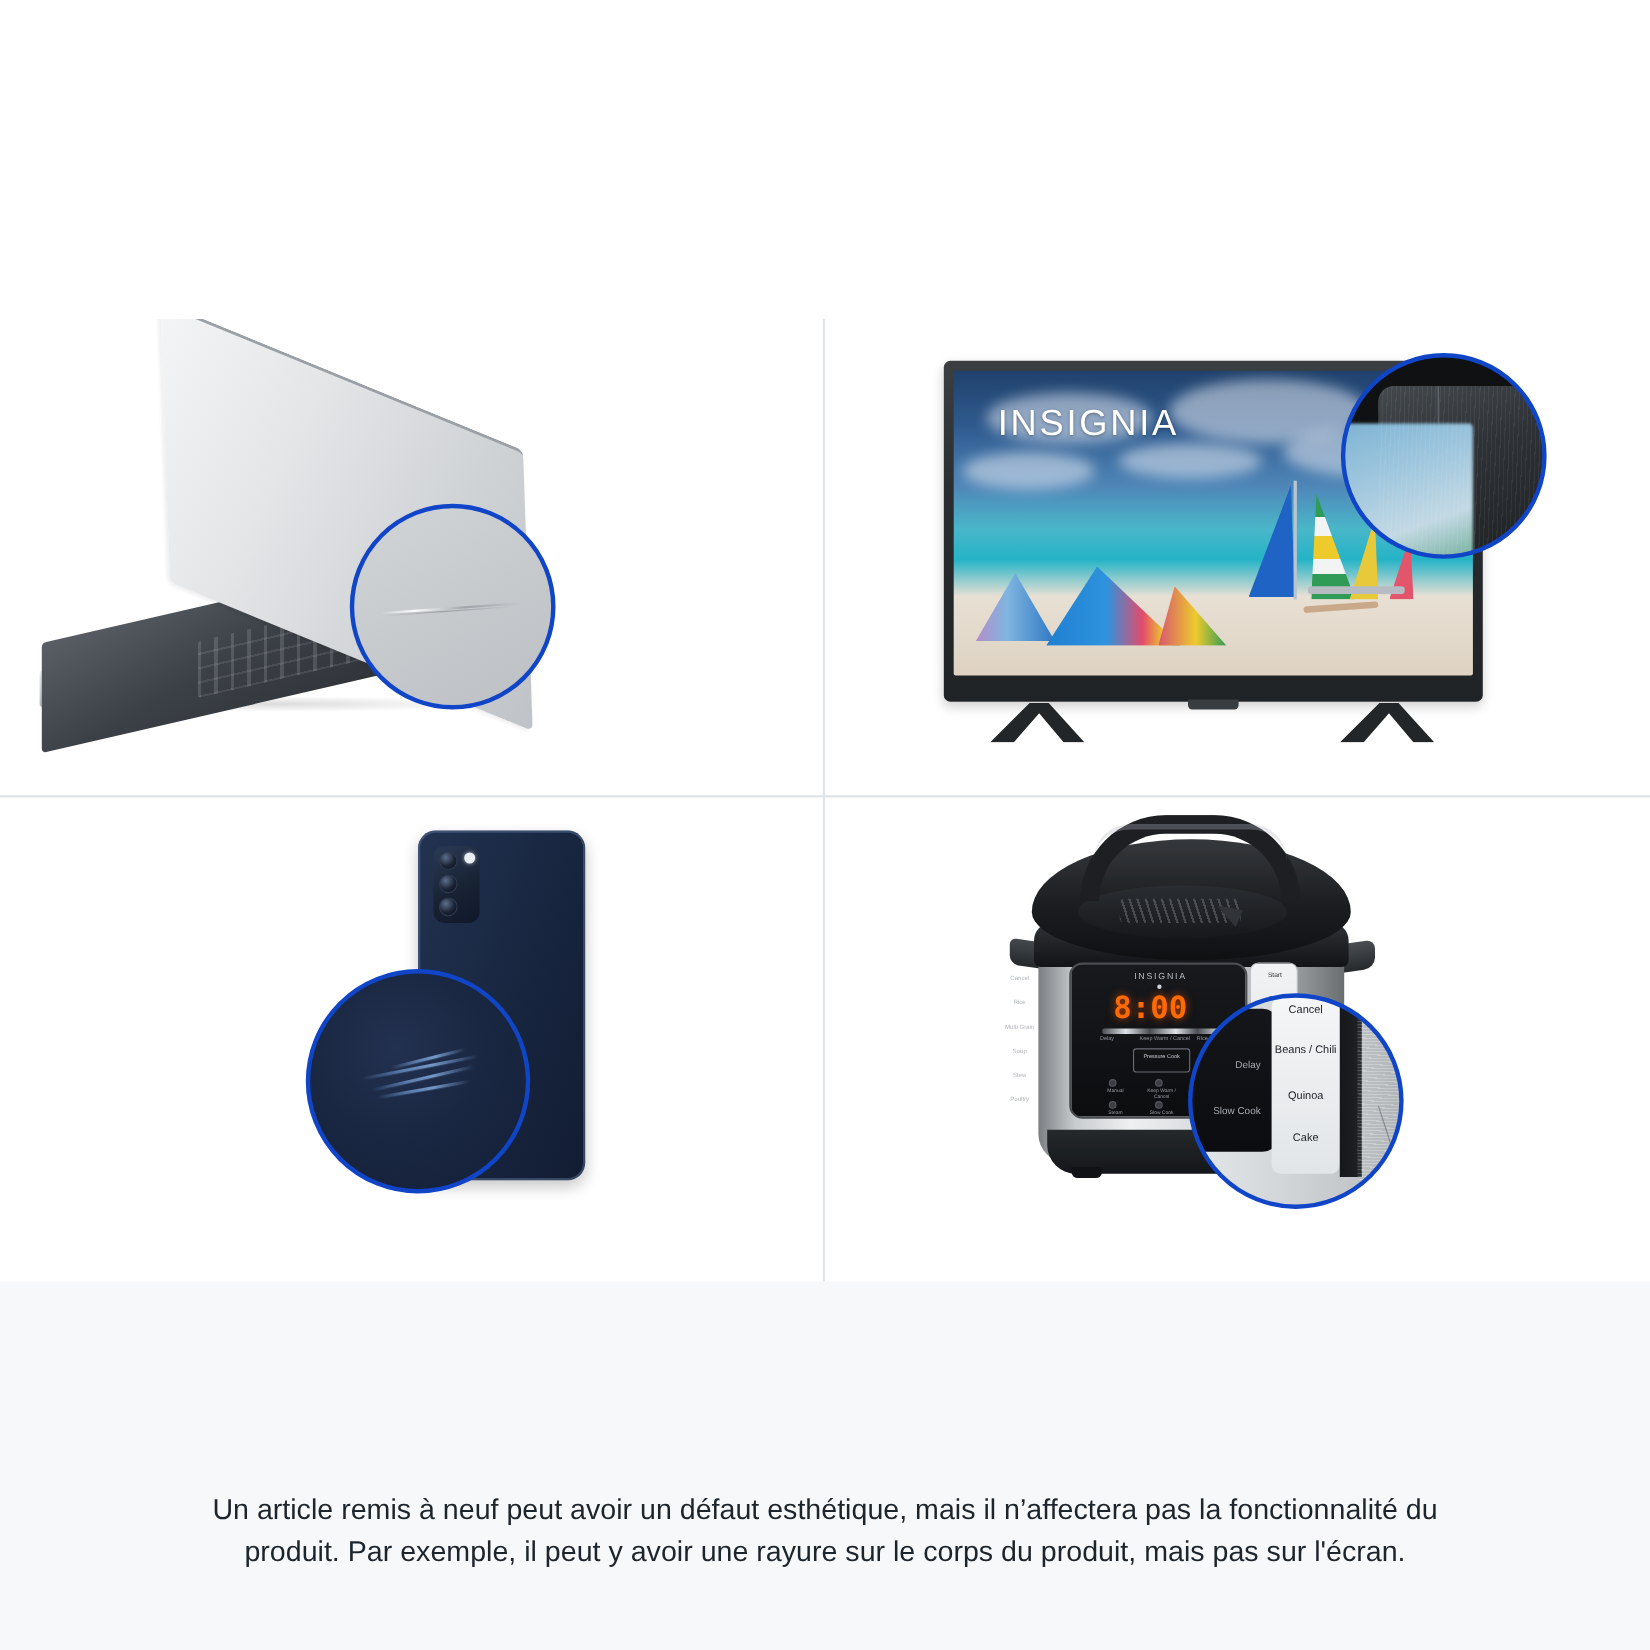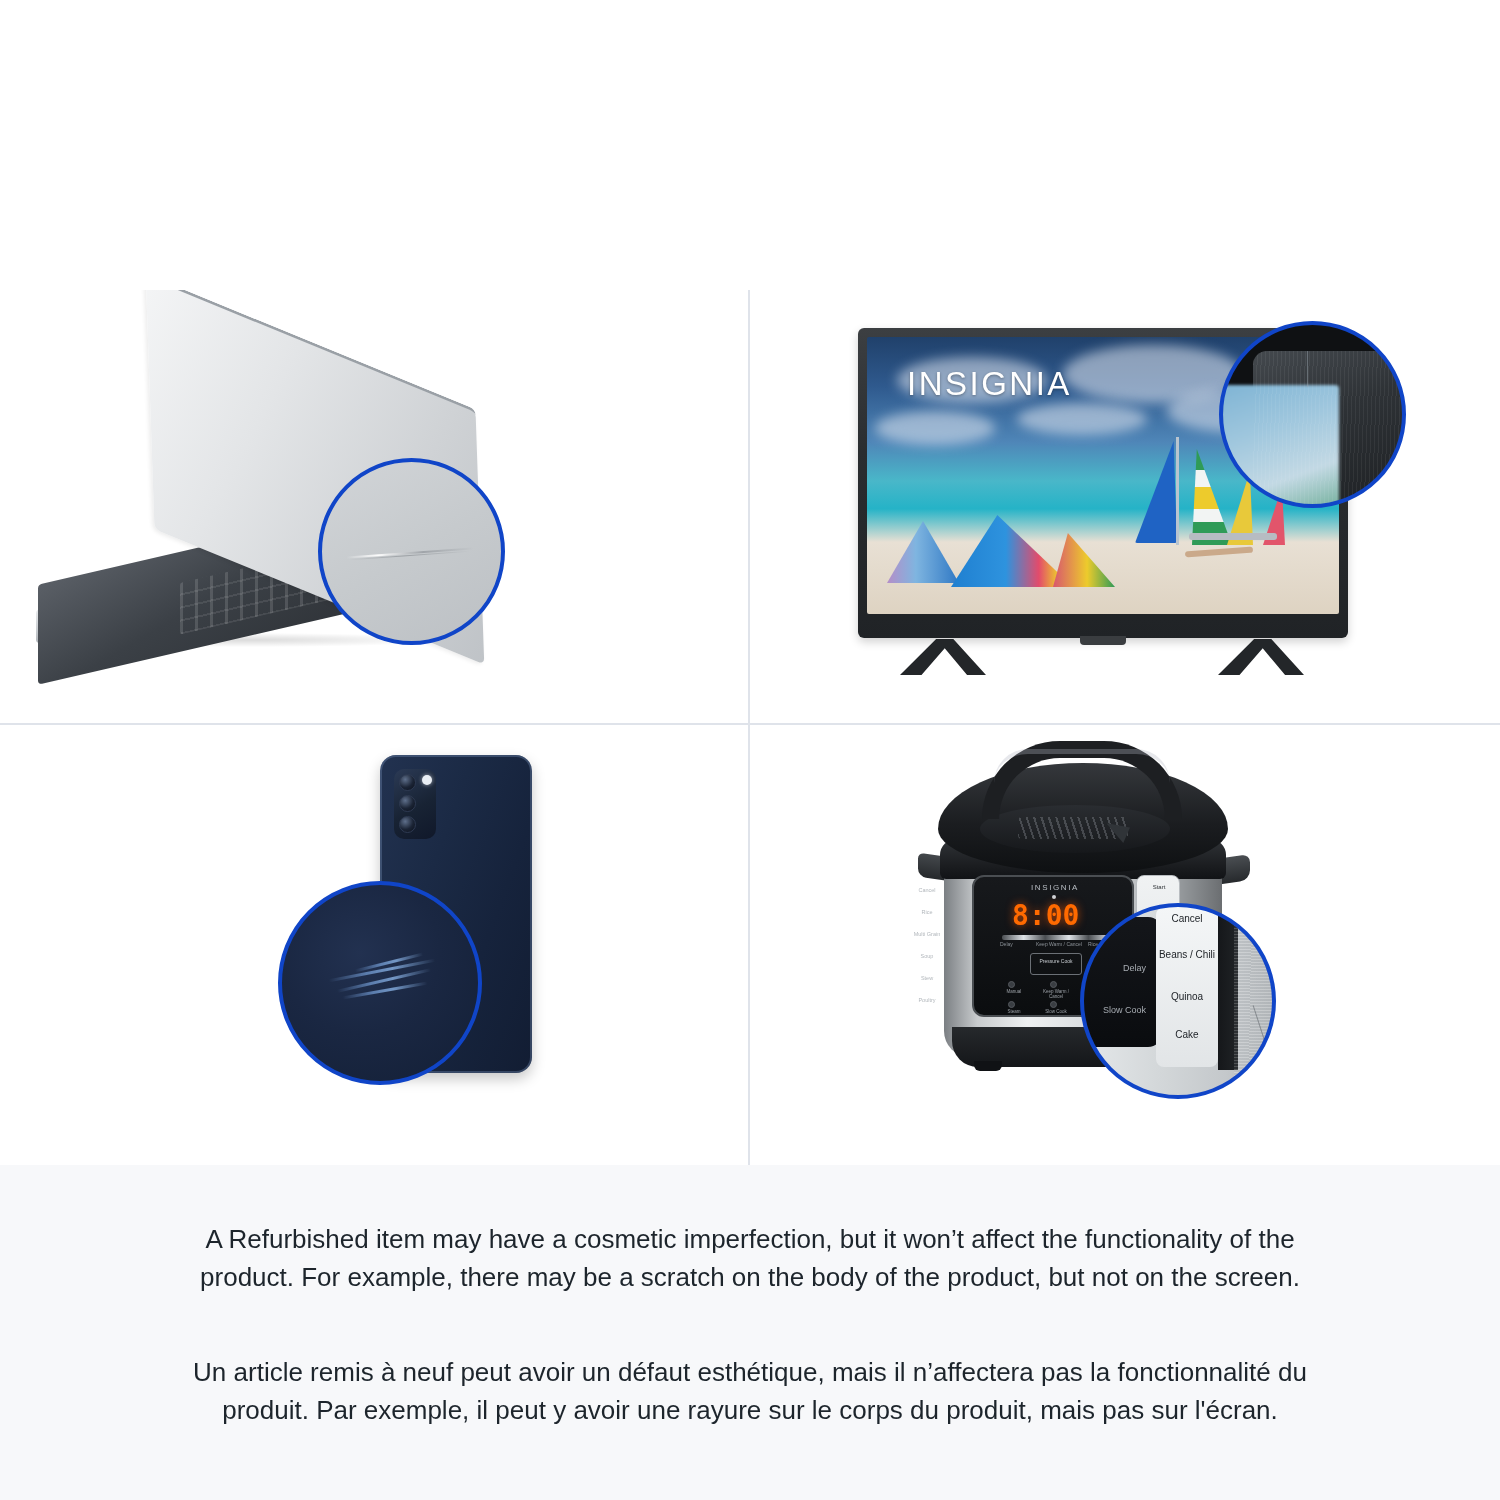--- a/index.html
+++ b/index.html
@@ -523,7 +523,6 @@
   </div>
 
   <div class="caption-band">
-    <p class="caption caption-en">A Refurbished item may have a cosmetic imperfection, but it won’t affect the functionality of the product. For example, there may be a scratch on the body of the product, but not on the screen.</p>
     <p class="caption caption-fr">Un article remis à neuf peut avoir un défaut esthétique, mais il n’affectera pas la fonctionnalité du produit. Par exemple, il peut y avoir une rayure sur le corps du produit, mais pas sur l'écran.</p>
   </div>
 

